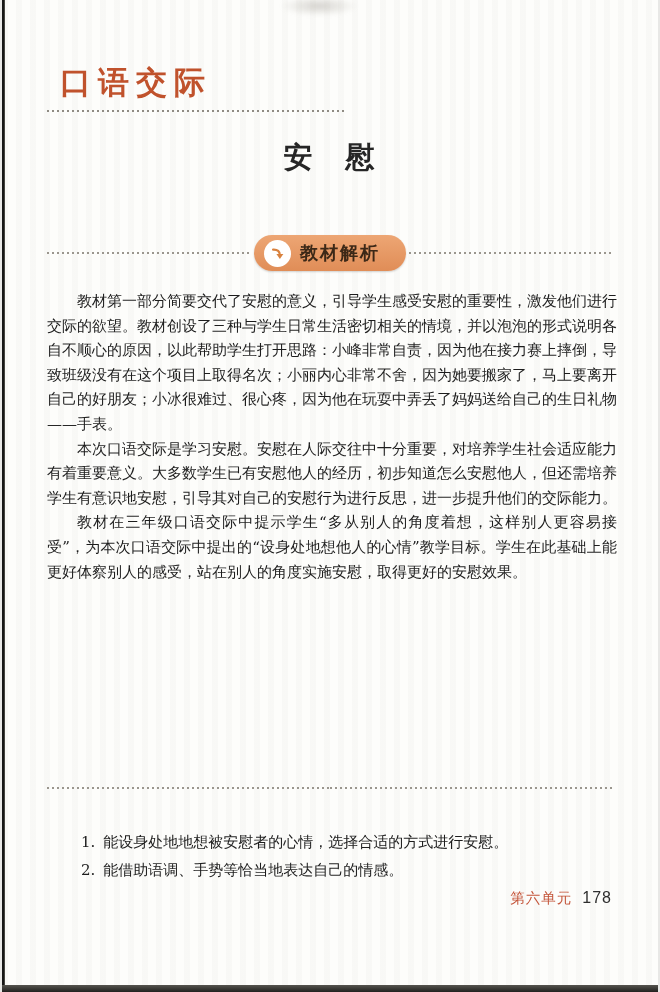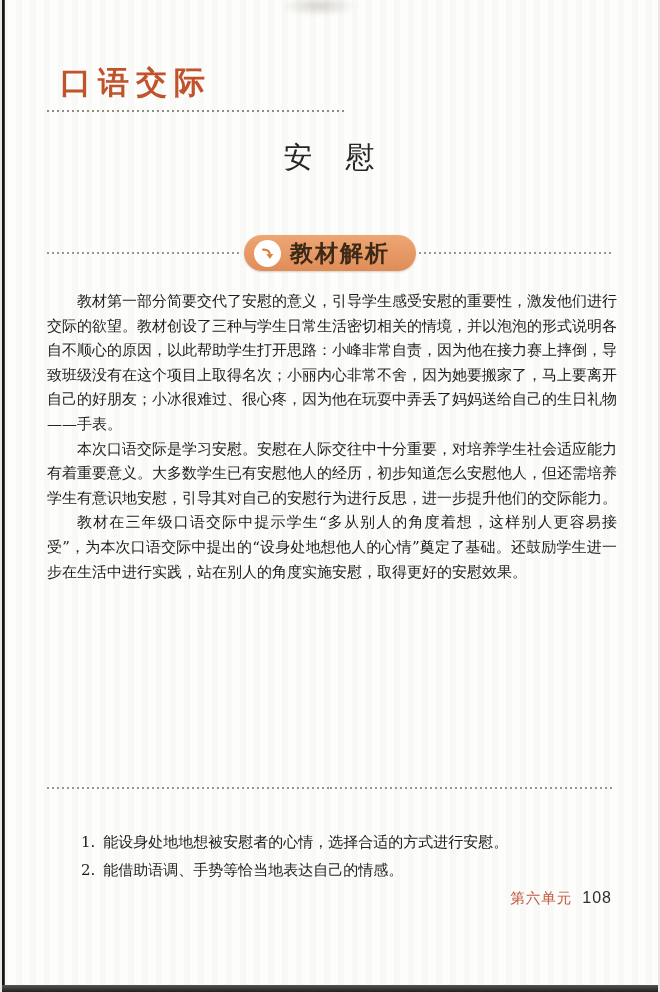--- a/index.html
+++ b/index.html
@@ -38,7 +38,7 @@
   }
   .lesson-title{
     position:absolute;left:0;top:138px;width:100%;margin:0;
-    text-align:center;font-size:29px;font-weight:400;color:#262626;letter-spacing:2px;
+    text-align:center;font-size:29px;font-weight:700;color:#262626;letter-spacing:2px;
   }
   .banner-row{
     position:absolute;left:45px;right:45px;height:36px;

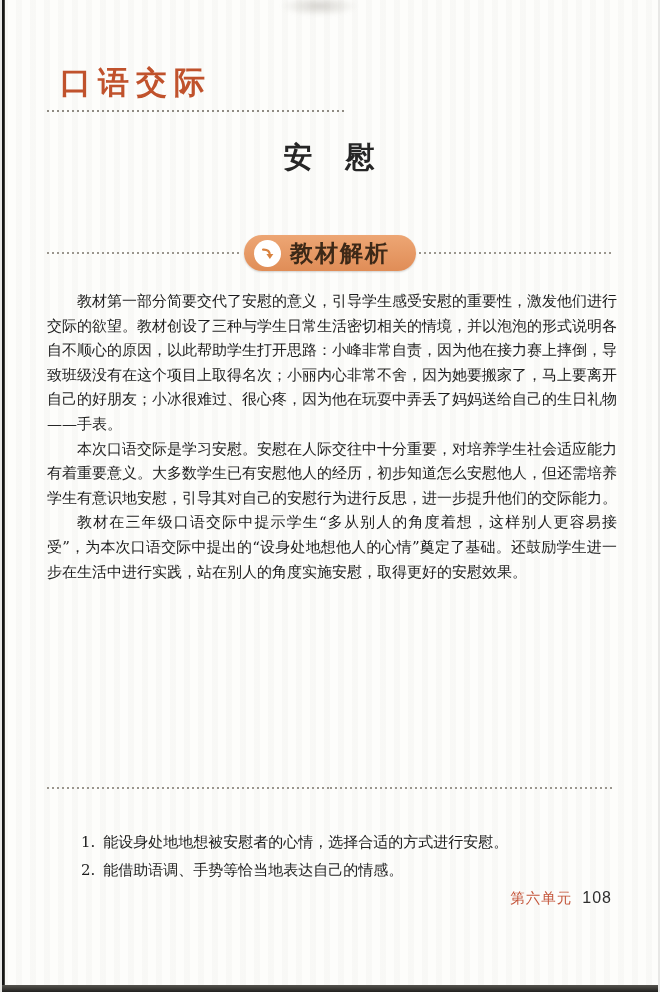--- a/index.html
+++ b/index.html
@@ -64,7 +64,7 @@
   }
   .banner-label{
     font-family:"Liberation Sans", sans-serif;
-    font-size:23px;font-weight:bold;color:#3c2817;letter-spacing:2px;white-space:nowrap;
+    font-size:18px;font-weight:bold;color:#3c2817;letter-spacing:2px;white-space:nowrap;
   }
   .body-text{
     position:absolute;left:45px;top:289px;width:570px;

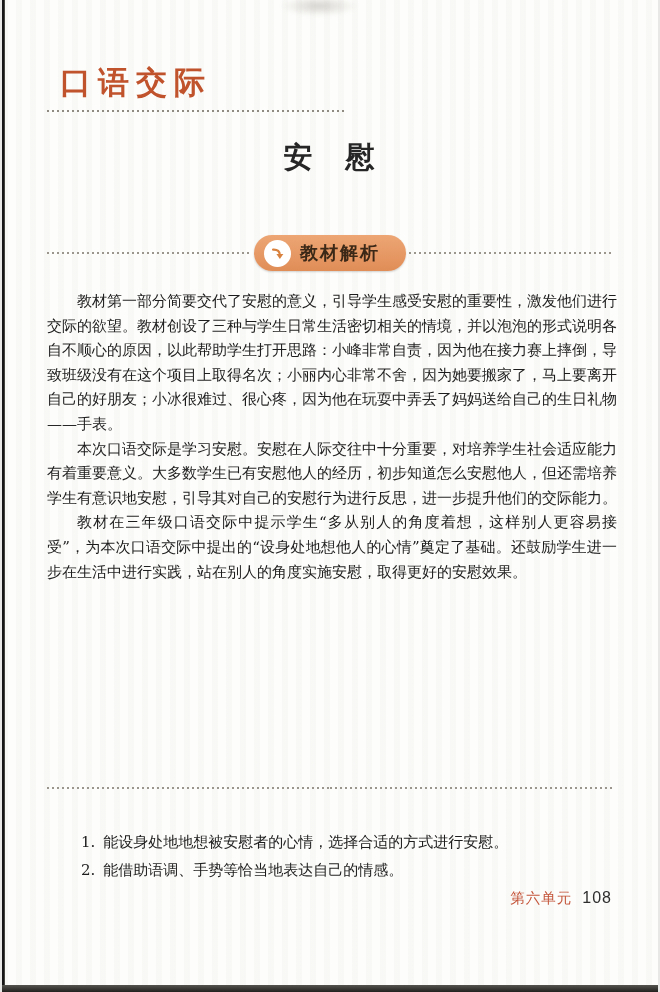--- a/index.html
+++ b/index.html
@@ -116,7 +116,7 @@
   <div class="body-text">
     <p>教材第一部分简要交代了安慰的意义，引导学生感受安慰的重要性，激发他们进行交际的欲望。教材创设了三种与学生日常生活密切相关的情境，并以泡泡的形式说明各自不顺心的原因，以此帮助学生打开思路：小峰非常自责，因为他在接力赛上摔倒，导致班级没有在这个项目上取得名次；小丽内心非常不舍，因为她要搬家了，马上要离开自己的好朋友；小冰很难过、很心疼，因为他在玩耍中弄丢了妈妈送给自己的生日礼物——手表。</p>
     <p>本次口语交际是学习安慰。安慰在人际交往中十分重要，对培养学生社会适应能力有着重要意义。大多数学生已有安慰他人的经历，初步知道怎么安慰他人，但还需培养学生有意识地安慰，引导其对自己的安慰行为进行反思，进一步提升他们的交际能力。</p>
-    <p>教材在三年级口语交际中提示学生“多从别人的角度着想，这样别人更容易接受”，为本次口语交际中提出的“设身处地想他人的心情”奠定了基础。还鼓励学生进一步在生活中进行实践，站在别人的角度实施安慰，取得更好的安慰效果。</p>
+    <p>教材在三年级口语交际中提示学生“多从别人的角度着想，这样别人更容易接受”，为本次口语交际中提出的“设身处地想他人的心情”教学目标。学生在此基础上能更好体察别人的感受，站在别人的角度实施安慰，取得更好的安慰效果。</p>
   </div>
 
   <div class="banner-row second">

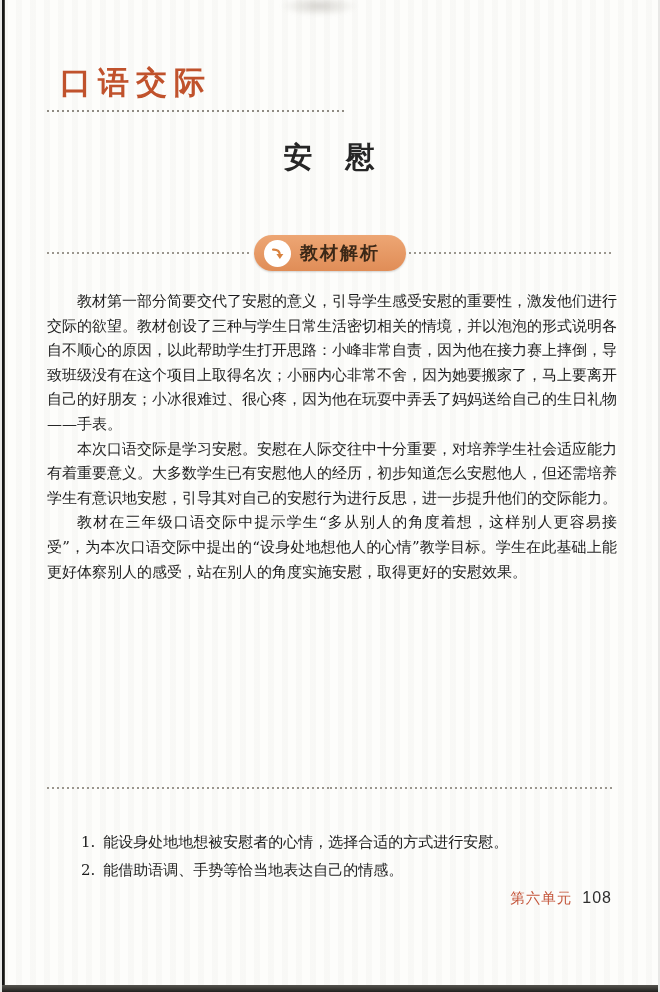--- a/index.html
+++ b/index.html
@@ -137,7 +137,7 @@
 
   <div class="footer">
     <span class="footer-unit">第六单元</span>
-    <span class="footer-num">108</span>
+    <span class="footer-num">178</span>
   </div>
 
   <div class="edge-left"></div>

